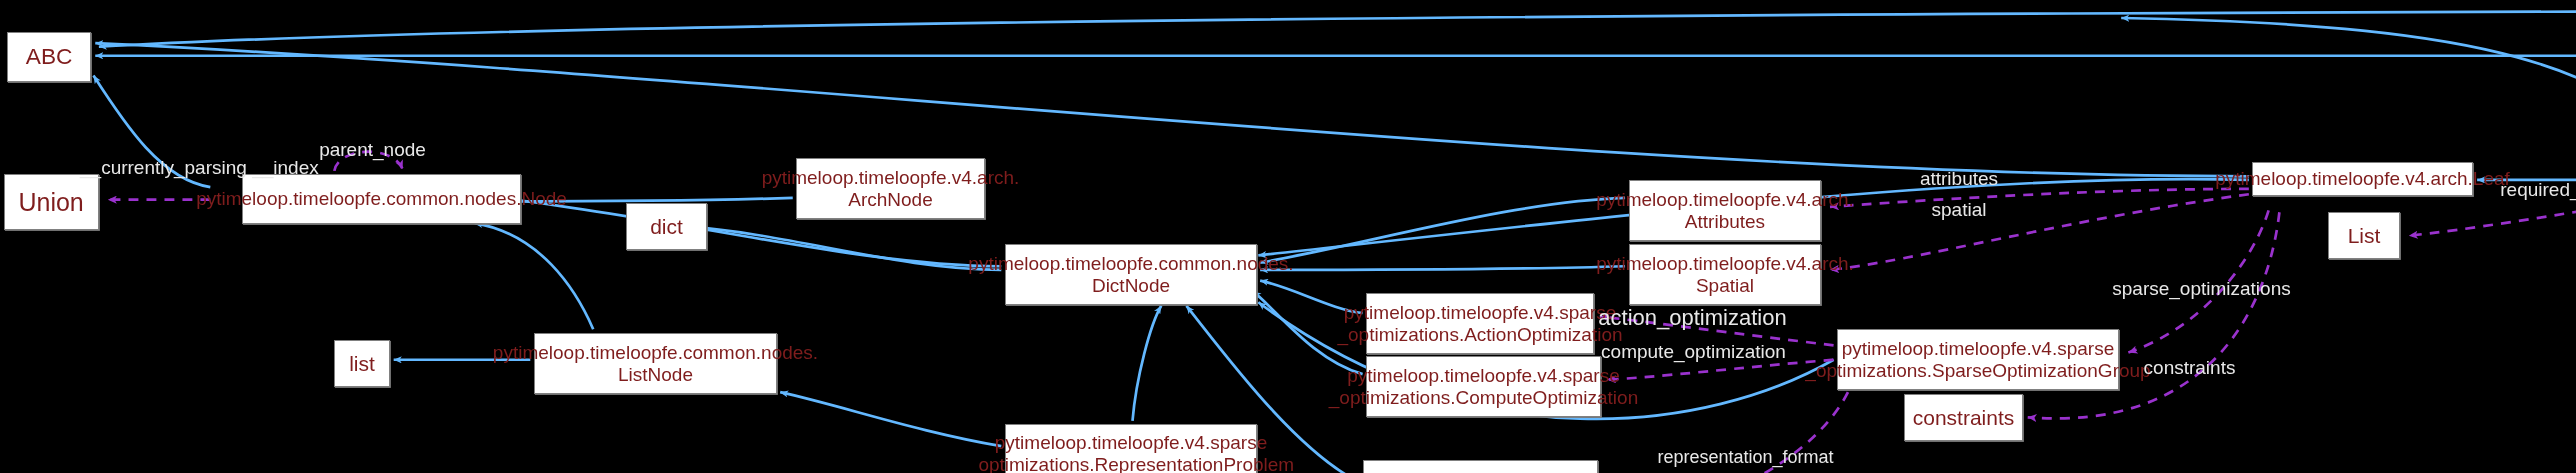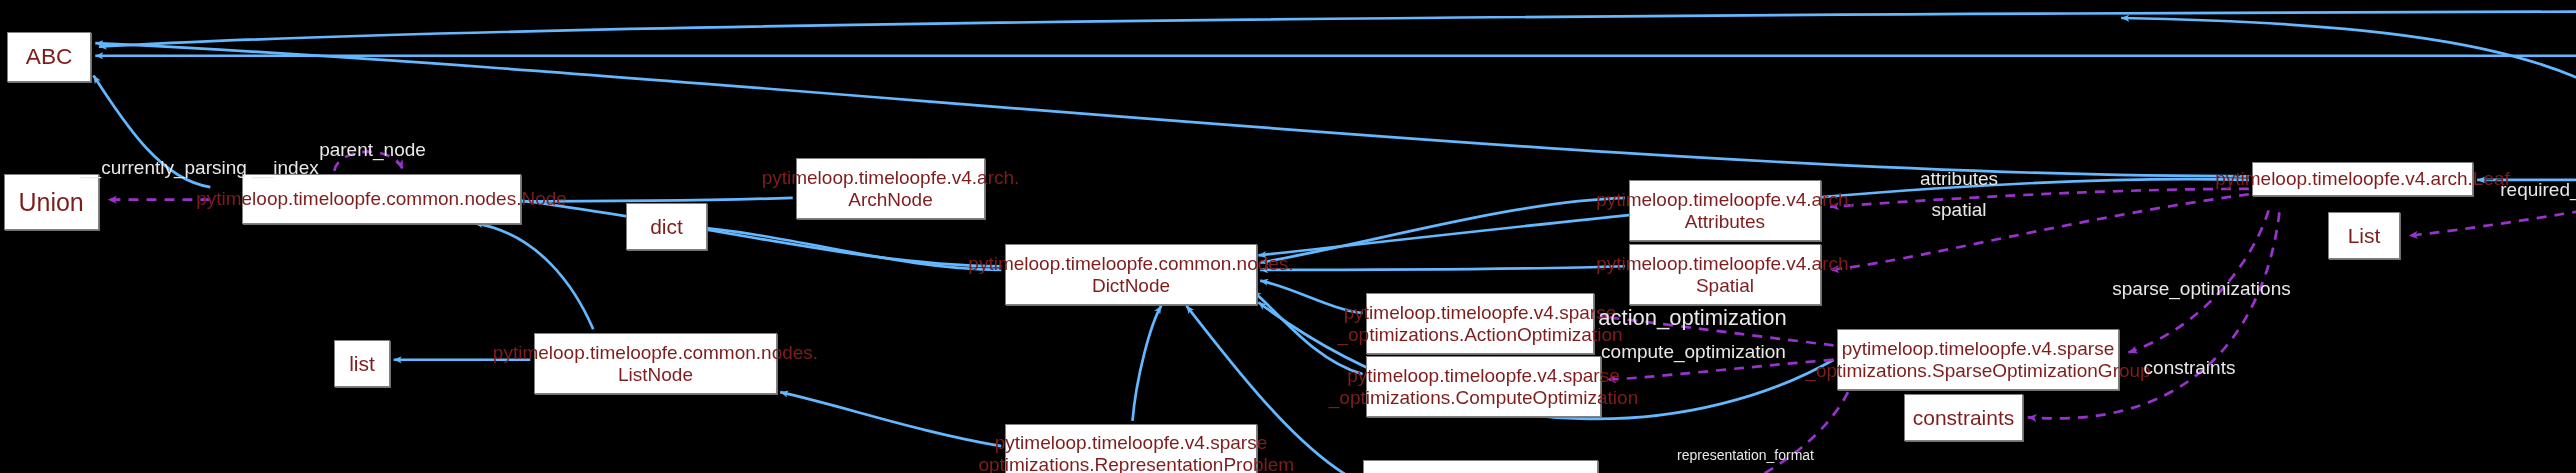--- a/index.html
+++ b/index.html
@@ -145,7 +145,7 @@
       <div class="elabel" style="left: 1598px; top: 306px; width: 189px; font-size: 22px;">action_optimization</div>
       <div class="elabel" style="left: 1593px; top: 342px; width: 201px; font-size: 19px; text-align: center;">compute_optimization</div>
       <div class="elabel" style="left: 2132px; top: 358px; width: 115px; font-size: 19px;">constraints</div>
-      <div class="elabel" style="left: 1641px; top: 448px; width: 209px; font-size: 14px;">representation_format</div>
+      <div class="elabel" style="left: 1641px; top: 448px; width: 209px; font-size: 18px;">representation_format</div>
     </div>
 </div>
 

